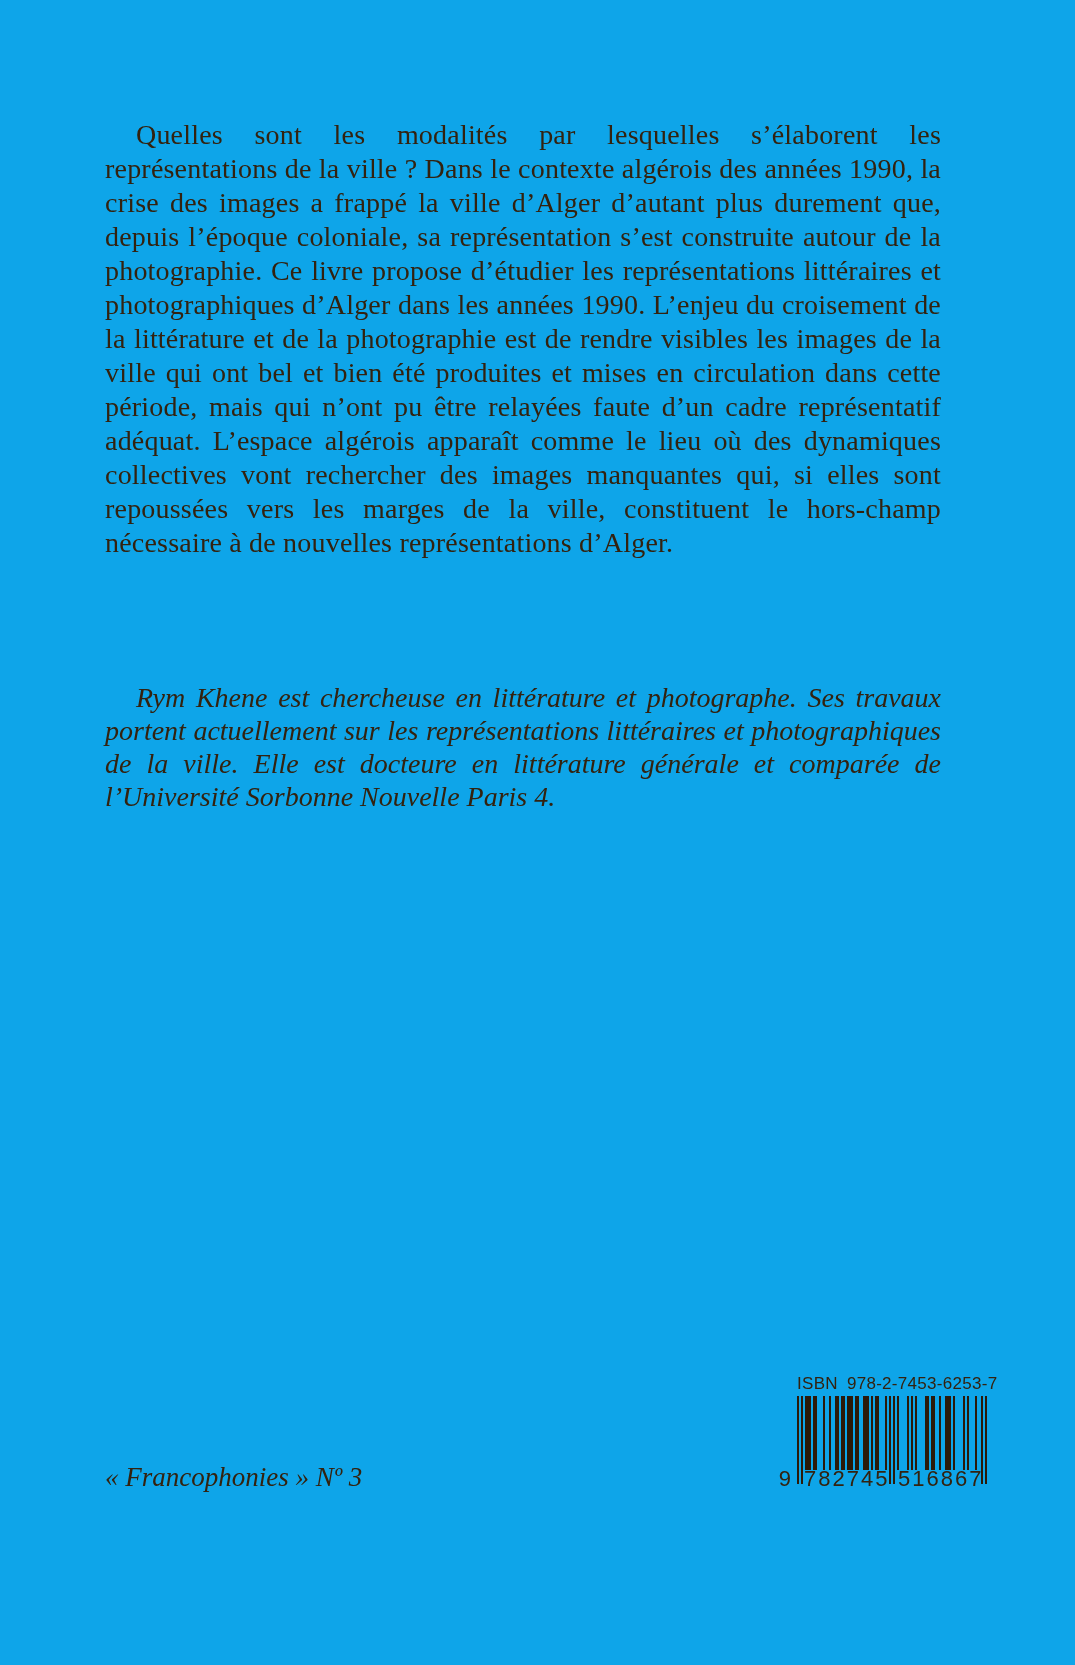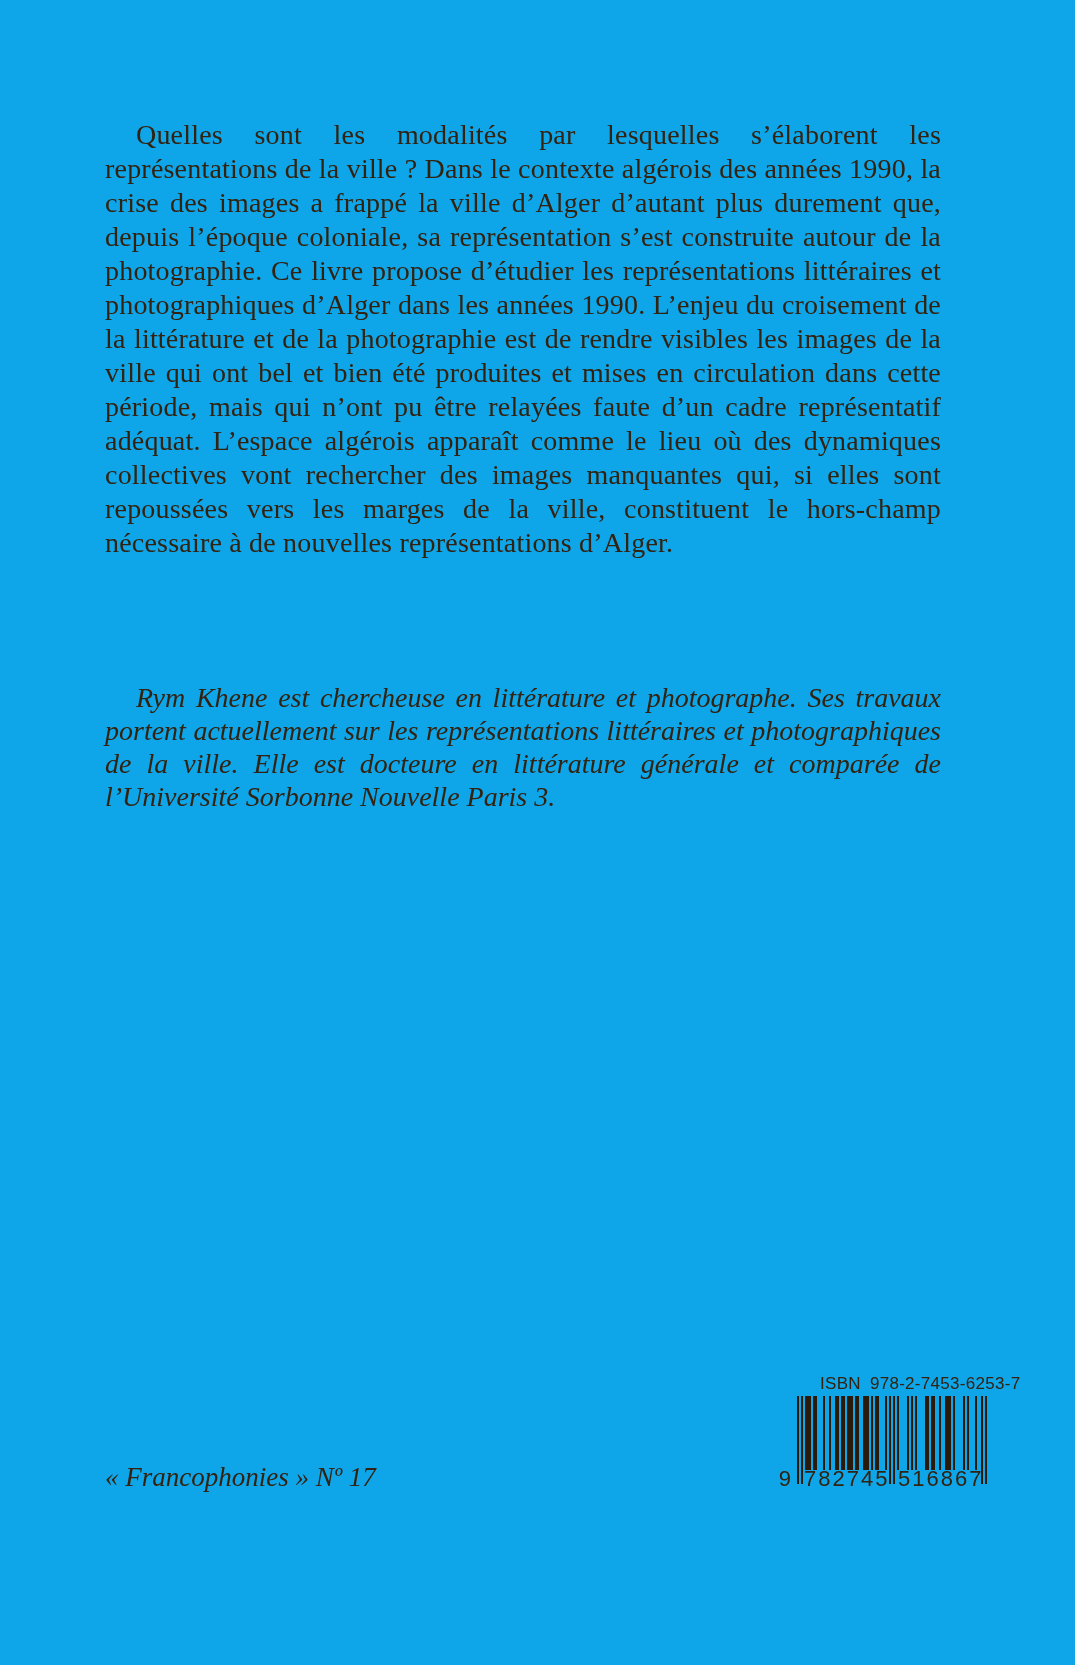--- a/index.html
+++ b/index.html
@@ -66,7 +66,7 @@
 
   <p class="synopsis">Quelles sont les modalités par lesquelles s’élaborent les représentations de la ville ? Dans le contexte algérois des années 1990, la crise des images a frappé la ville d’Alger d’autant plus durement que, depuis l’époque coloniale, sa représentation s’est construite autour de la photographie. Ce livre propose d’étudier les représentations littéraires et photographiques d’Alger dans les années 1990. L’enjeu du croisement de la littérature et de la photographie est de rendre visibles les images de la ville qui ont bel et bien été produites et mises en circulation dans cette période, mais qui n’ont pu être relayées faute d’un cadre représentatif adéquat. L’espace algérois apparaît comme le lieu où des dynamiques collectives vont rechercher des images manquantes qui, si elles sont repoussées vers les marges de la ville, constituent le hors-champ nécessaire à de nouvelles représentations d’Alger.</p>
 
-  <p class="author-bio">Rym Khene est chercheuse en littérature et photographe. Ses travaux portent actuellement sur les représentations littéraires et photographiques de la ville. Elle est docteure en littérature générale et comparée de l’Université Sorbonne Nouvelle Paris 3.</p>
+  <p class="author-bio">Rym Khene est chercheuse en littérature et photographe. Ses travaux portent actuellement sur les représentations littéraires et photographiques de la ville. Elle est docteure en littérature générale et comparée de l’Université Sorbonne Nouvelle Paris 4.</p>
 
   <div class="series-label">« Francophonies » Nº 17</div>
 

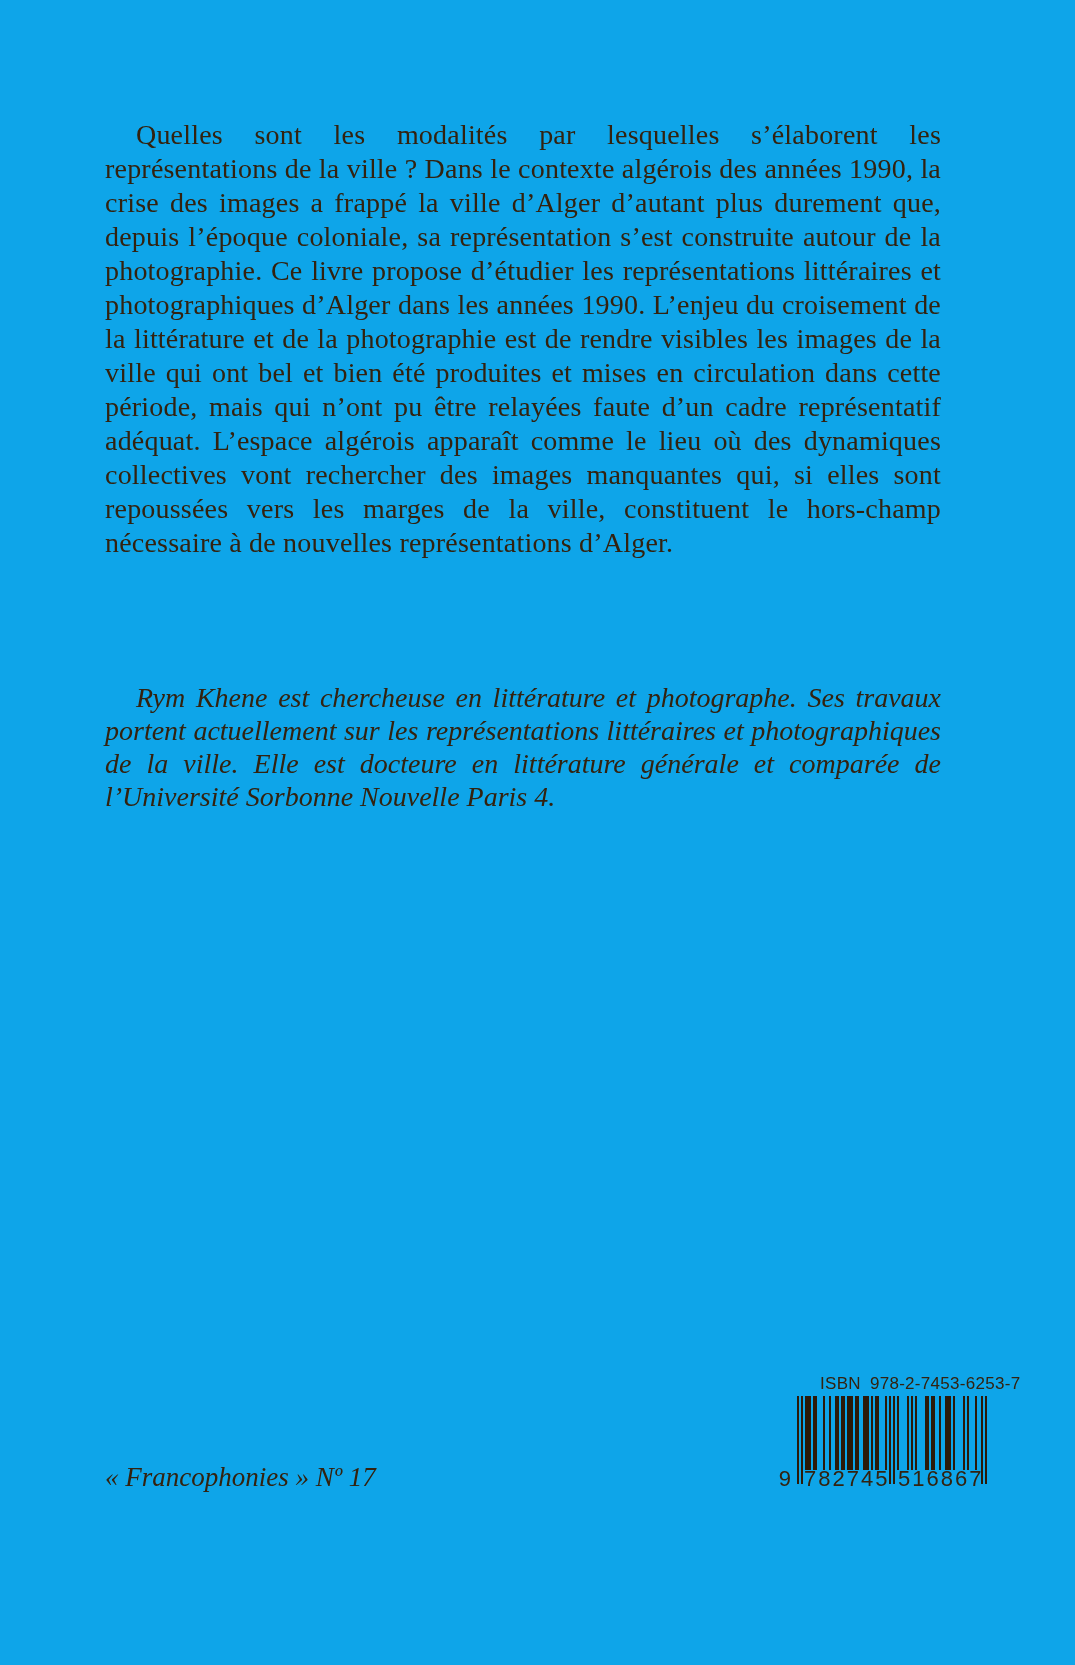--- a/index.html
+++ b/index.html
@@ -43,7 +43,6 @@
     text-align:center;
     letter-spacing:0.3px;
     margin-bottom:2px;
-    margin-left:23px;
   }
   .isbn-line .num{margin-left:9px;}
   .barcode{position:relative;width:190px;height:112px;}

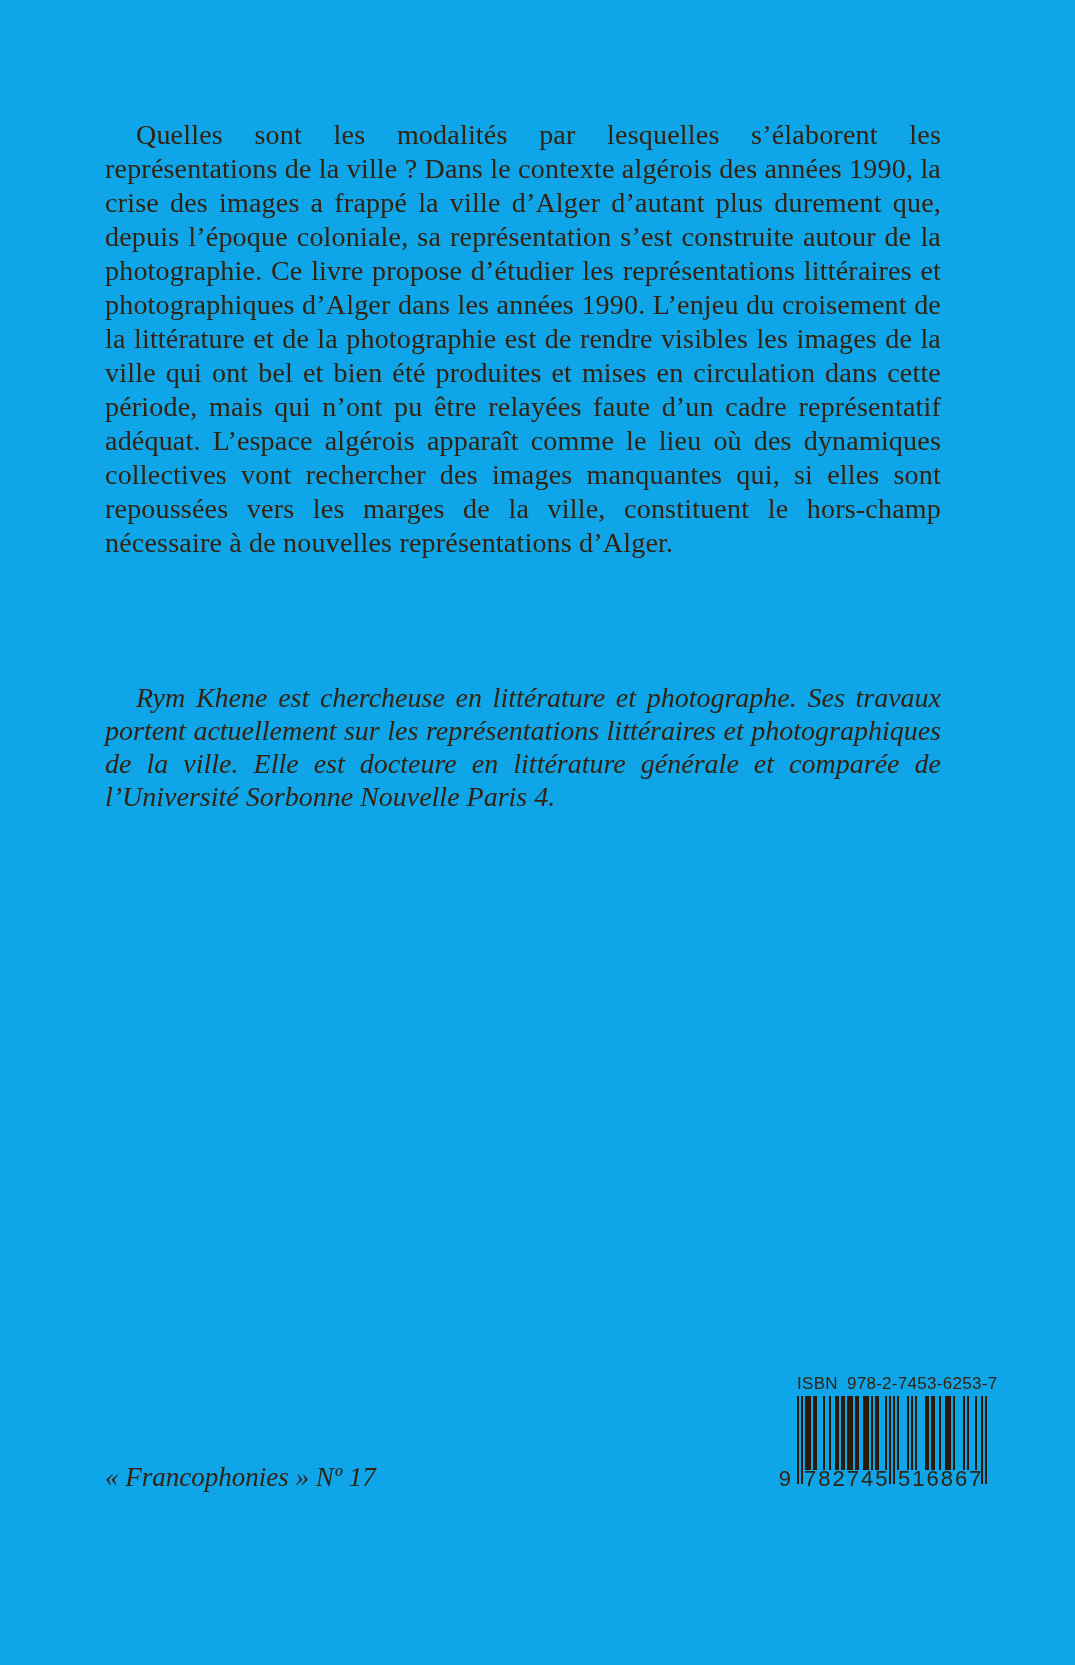--- a/index.html
+++ b/index.html
@@ -67,7 +67,7 @@
 
   <p class="author-bio">Rym Khene est chercheuse en littérature et photographe. Ses travaux portent actuellement sur les représentations littéraires et photographiques de la ville. Elle est docteure en littérature générale et comparée de l’Université Sorbonne Nouvelle Paris 4.</p>
 
-  <div class="series-label">« Francophonies » Nº 17</div>
+  <div class="series-label">« Francophonies » Nº 3</div>
 
   <div class="isbn-block">
     <div class="isbn-line">

